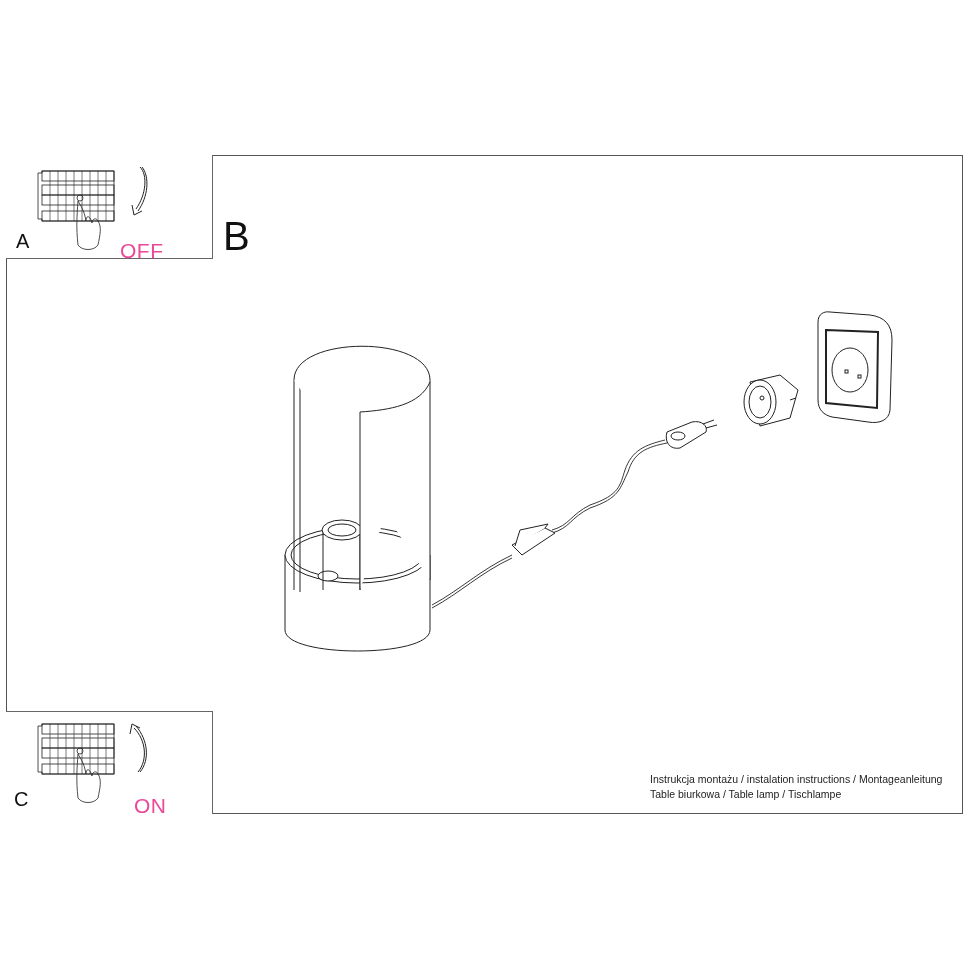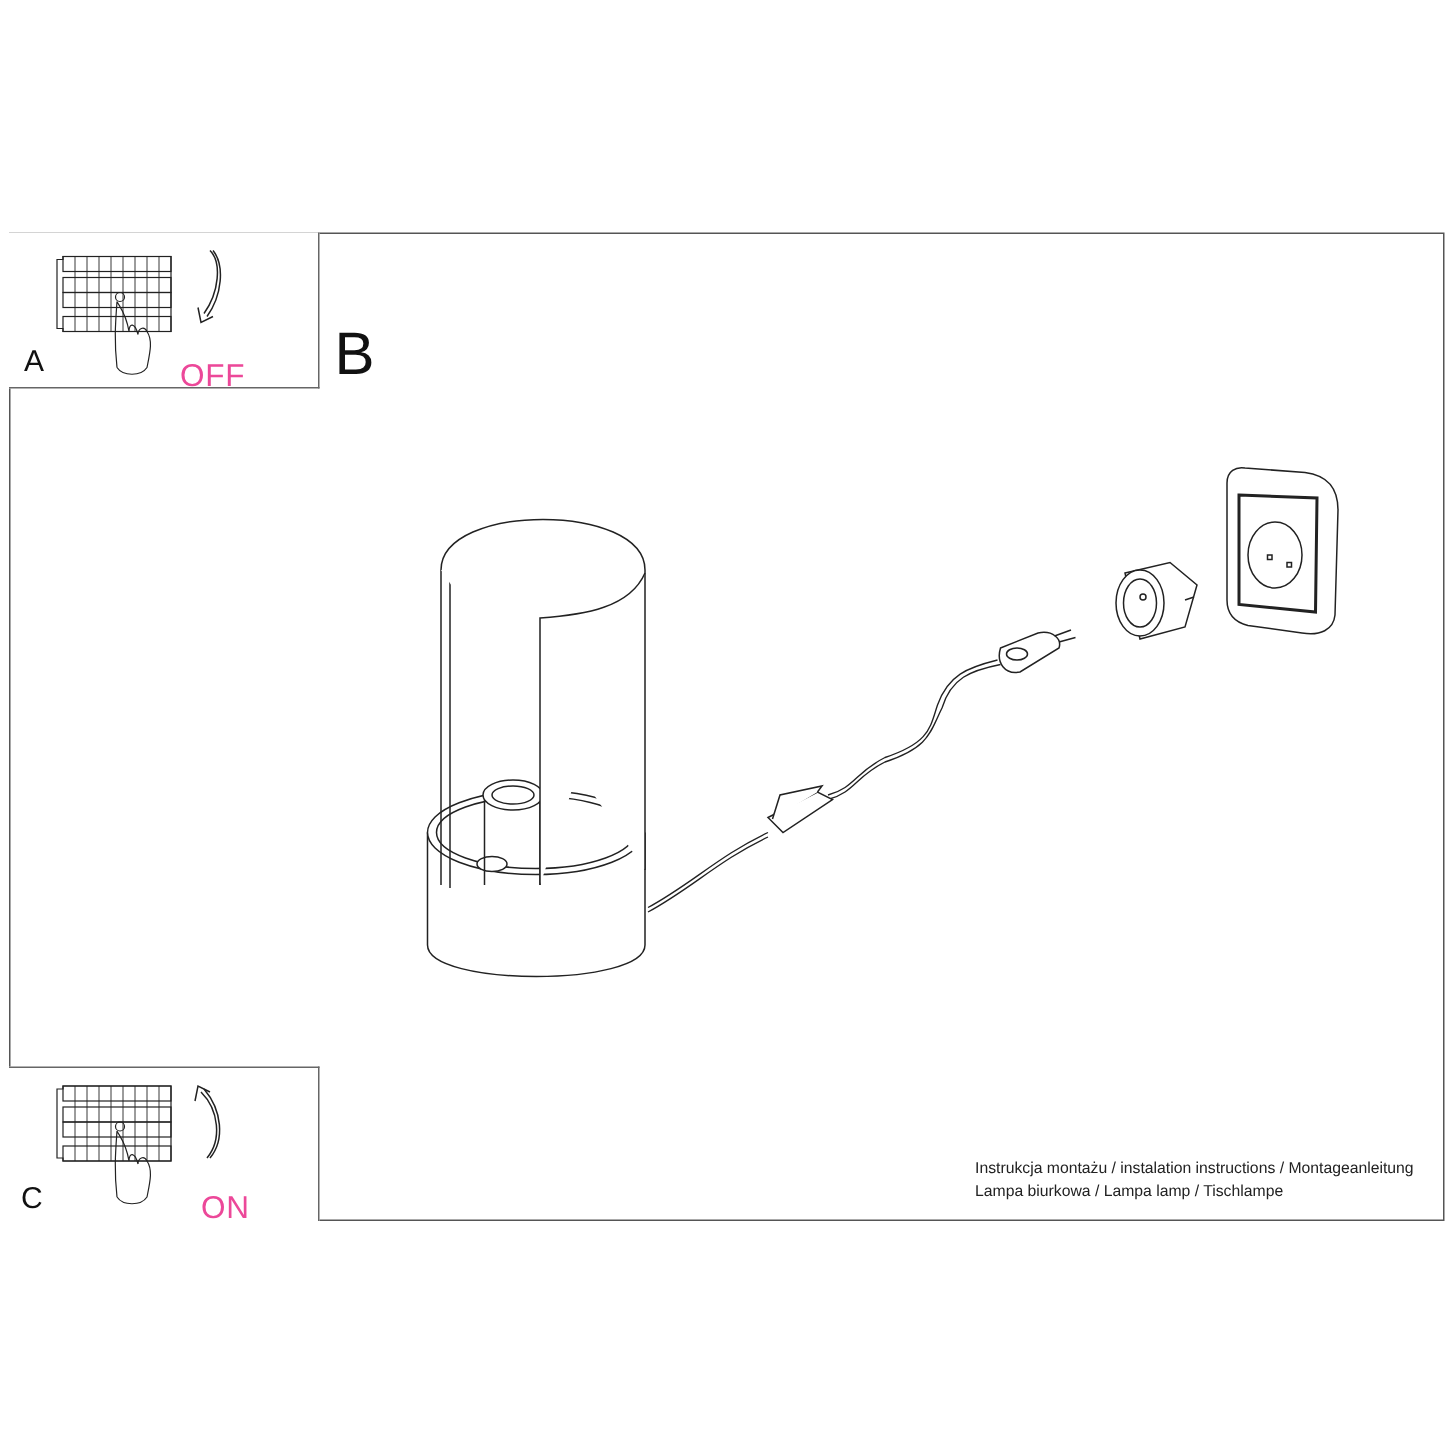--- a/index.html
+++ b/index.html
@@ -138,7 +138,7 @@
 
 <div class="caption">
   <div>Instrukcja montażu / instalation instructions / Montageanleitung</div>
-  <div>Lampa biurkowa / Lampa lamp / Tischlampe</div>
+  <div>Table biurkowa / Table lamp / Tischlampe</div>
 </div>
 
 </body></html>

